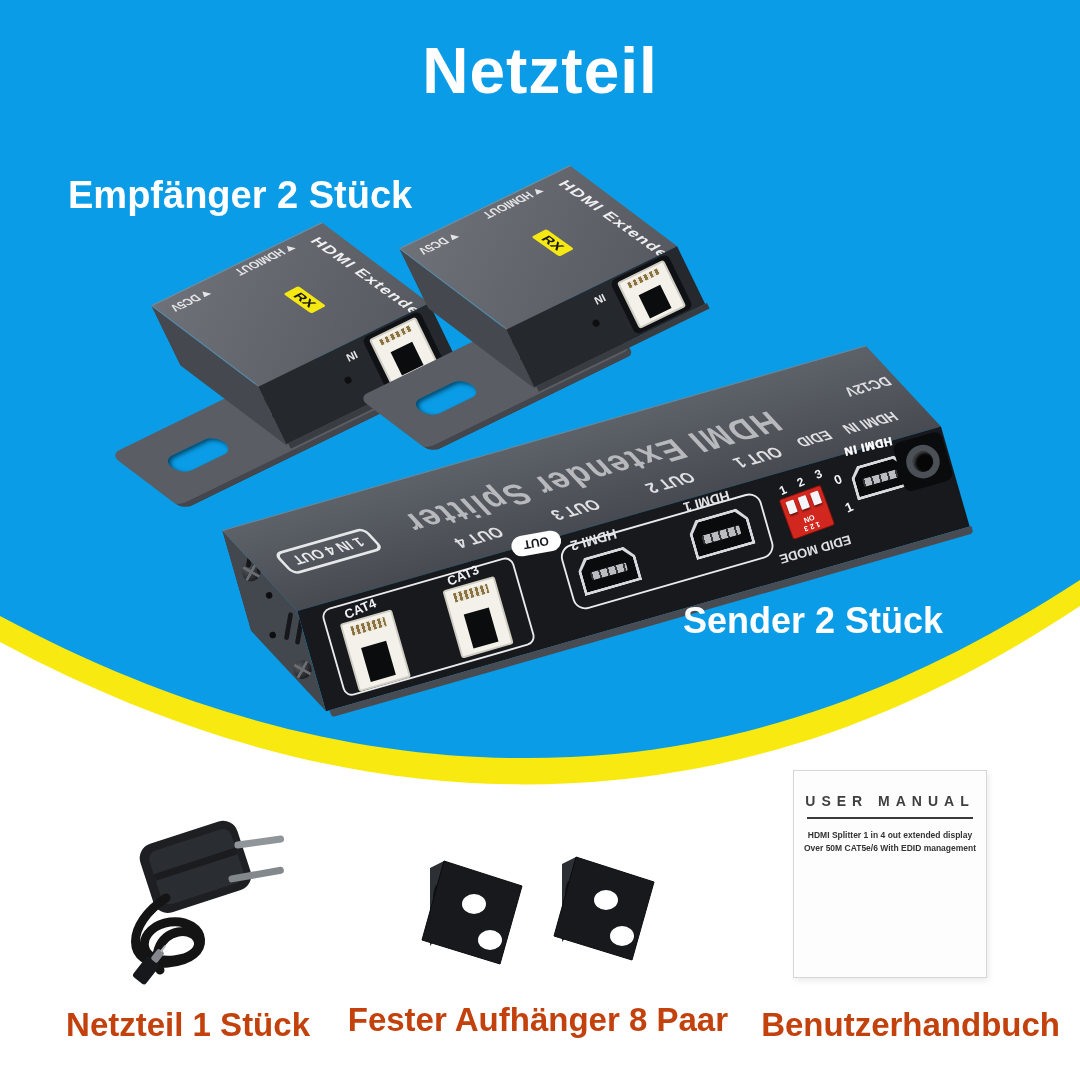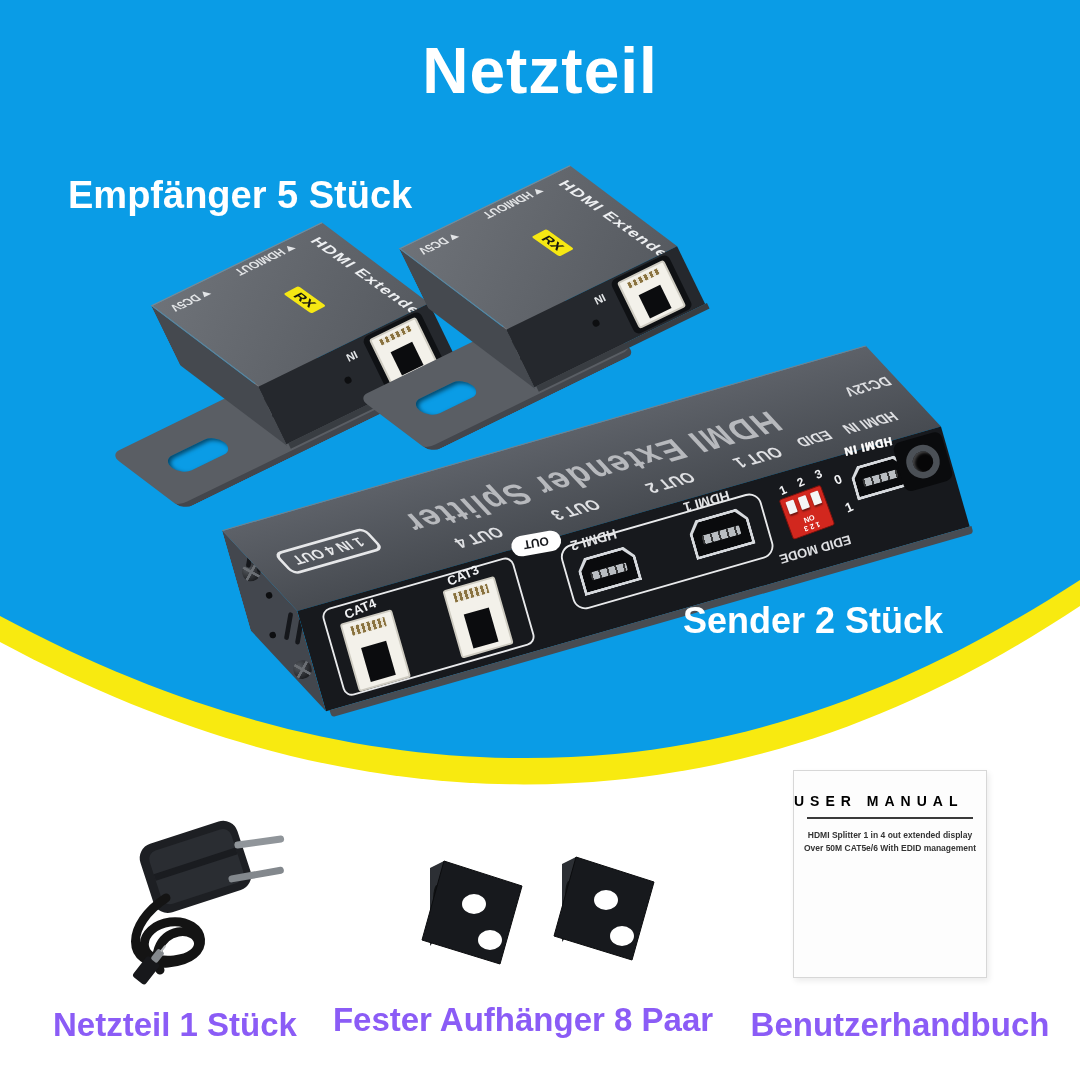--- a/index.html
+++ b/index.html
@@ -131,7 +131,7 @@
   </svg>
 
   <div class="page-title">Netzteil</div>
-  <div class="receivers-label">Empfänger 5 Stück</div>
+  <div class="receivers-label">Empfänger 2 Stück</div>
 
   <div class="receiver" style="left:70px;top:345px;">
     <div class="rx-plate">

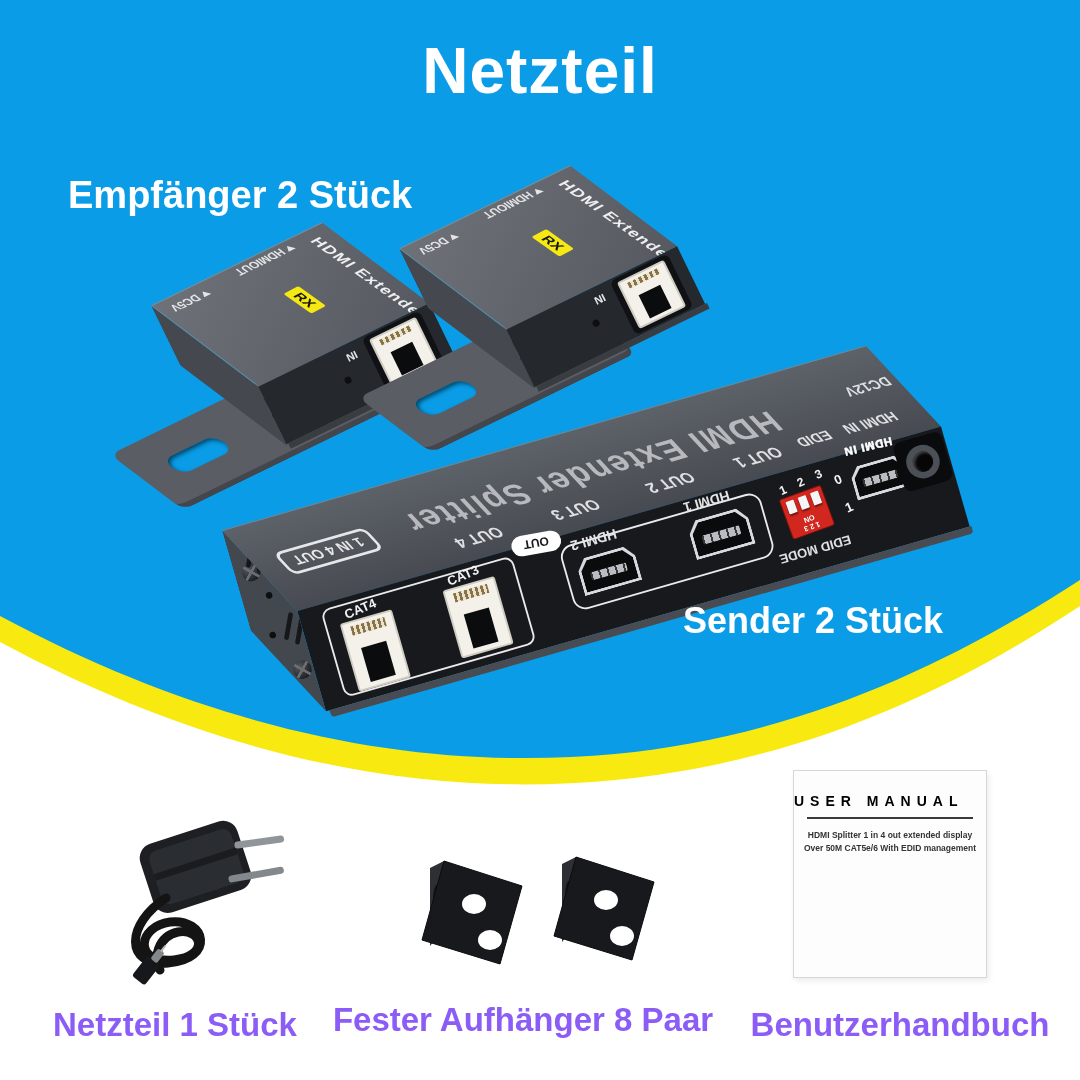--- a/index.html
+++ b/index.html
@@ -115,7 +115,7 @@
   #brackets-svg{position:absolute;left:400px;top:852px;}
   .manual{position:absolute;left:793px;top:770px;width:194px;height:208px;background:#fdfdfd;
     border:1px solid #d7d7d7;box-shadow:2px 3px 6px rgba(0,0,0,.08);}
-  .manual-title{margin-top:22px;text-align:left;font-size:14px;font-weight:bold;color:#000000;
+  .manual-title{margin-top:22px;text-align:center;font-size:14px;font-weight:bold;color:#404040;
     letter-spacing:6px;}
   .manual-rule{width:86%;height:2px;background:#3a3a3a;margin:8px auto 10px auto;}
   .manual-line{text-align:center;font-size:8.5px;font-weight:bold;color:#333333;line-height:1.55;}

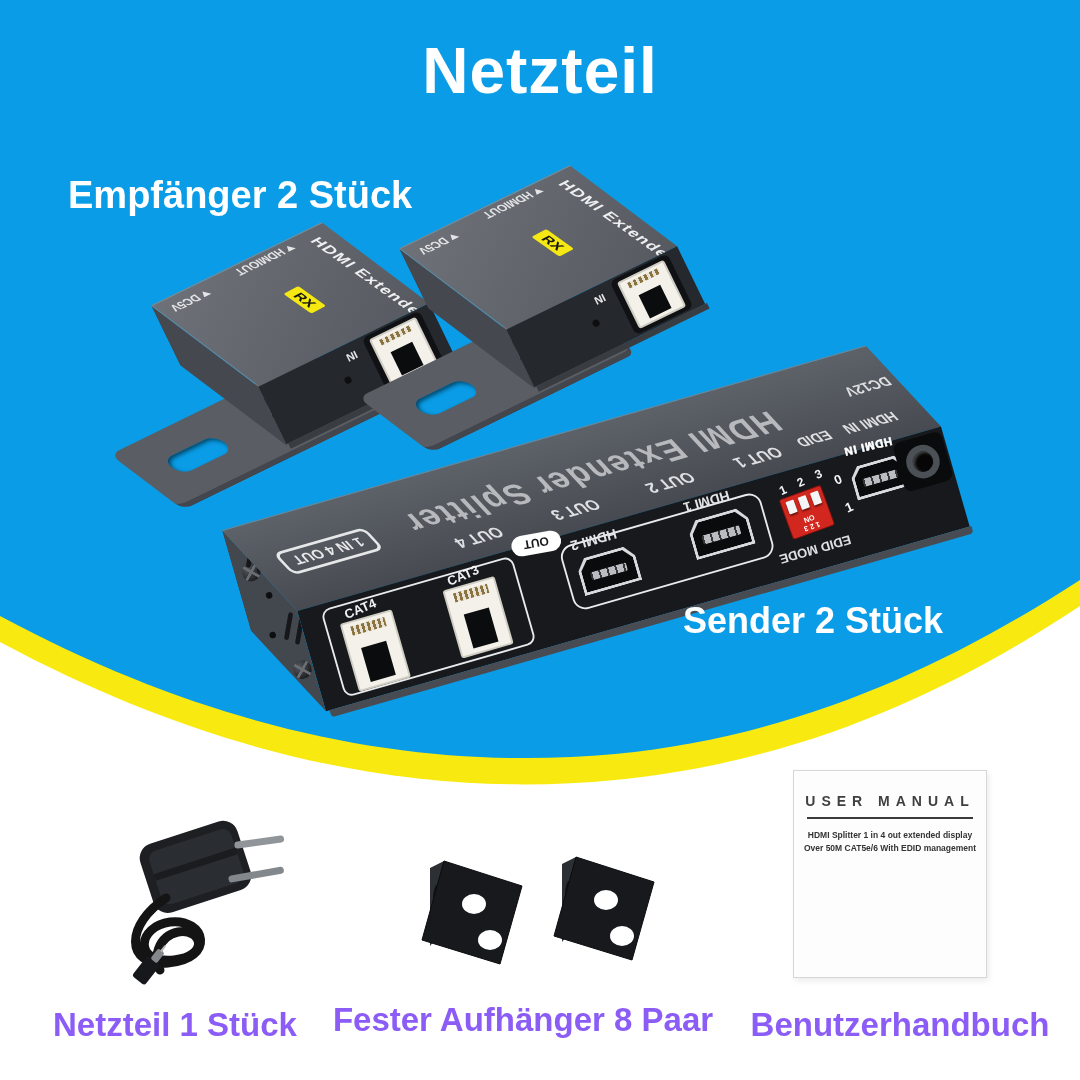--- a/index.html
+++ b/index.html
@@ -15,7 +15,7 @@
     font-size:64px;font-weight:bold;color:#ffffff;letter-spacing:1px;}
   .receivers-label{position:absolute;left:68px;top:174px;font-size:38px;font-weight:bold;color:#ffffff;}
   .sender-label{position:absolute;left:683px;top:600px;font-size:36px;font-weight:bold;color:#ffffff;}
-  .bottom-label{position:absolute;font-size:33px;font-weight:bold;color:#8b5cf6;text-align:center;}
+  .bottom-label{position:absolute;font-size:33px;font-weight:bold;color:#c2410c;text-align:right;}
   #power-label{left:40px;top:1006px;width:270px;}
   #brackets-label{left:318px;top:1001px;width:410px;}
   #manual-label{left:740px;top:1006px;width:320px;}

